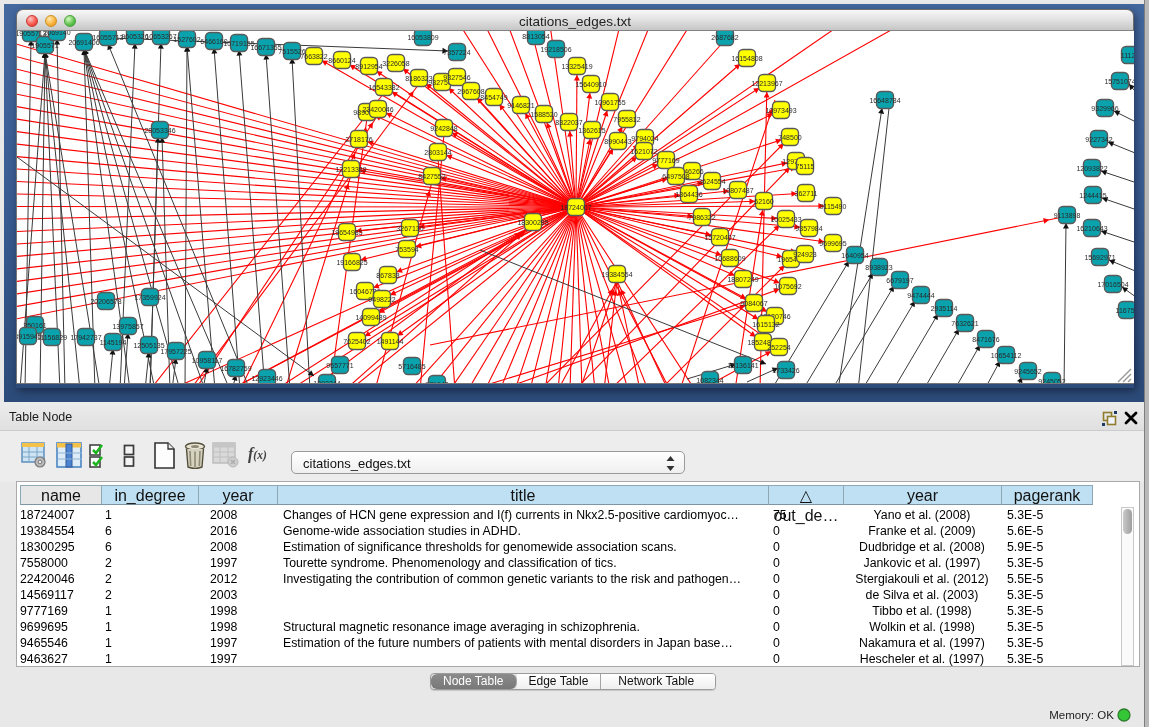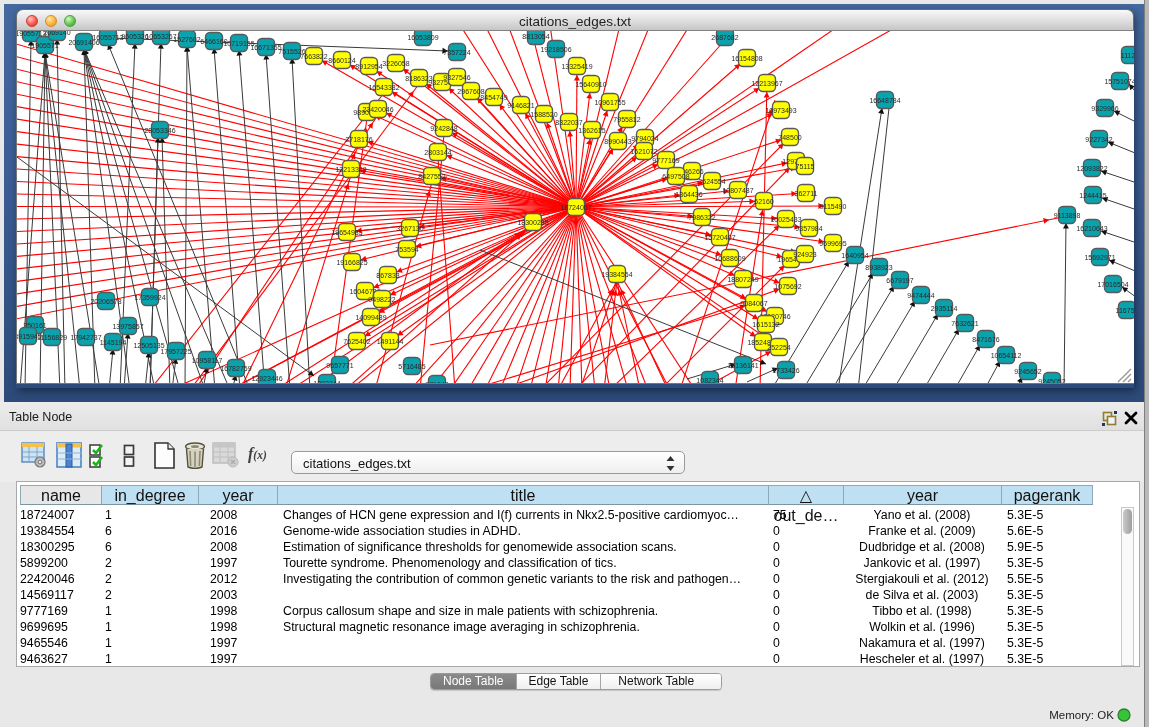--- a/index.html
+++ b/index.html
@@ -793,7 +793,7 @@
         <span style="left:1007px">5.9E-5</span>
       </div>
       <div class="trow" style="top:153px">
-        <span style="left:20px">5899200</span>
+        <span style="left:20px">7558000</span>
         <span style="left:105px">2</span>
         <span style="left:210px">1997</span>
         <span style="left:283px">Tourette syndrome. Phenomenology and classification of tics.</span>

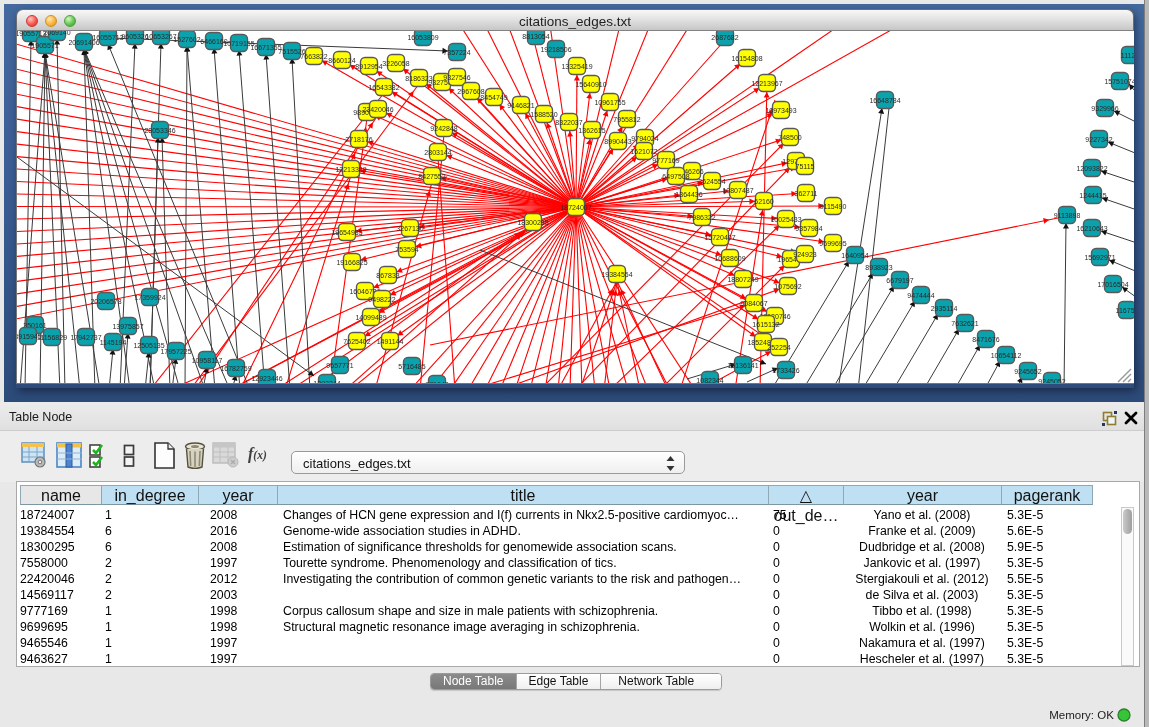--- a/index.html
+++ b/index.html
@@ -822,7 +822,6 @@
         <span style="left:20px">9777169</span>
         <span style="left:105px">1</span>
         <span style="left:210px">1998</span>
-        <span style="left:283px">Corpus callosum shape and size in male patients with schizophrenia.</span>
         <span style="left:773px">0</span>
         <span class="ctr" style="left:843px;width:158px">Tibbo et al. (1998)</span>
         <span style="left:1007px">5.3E-5</span>

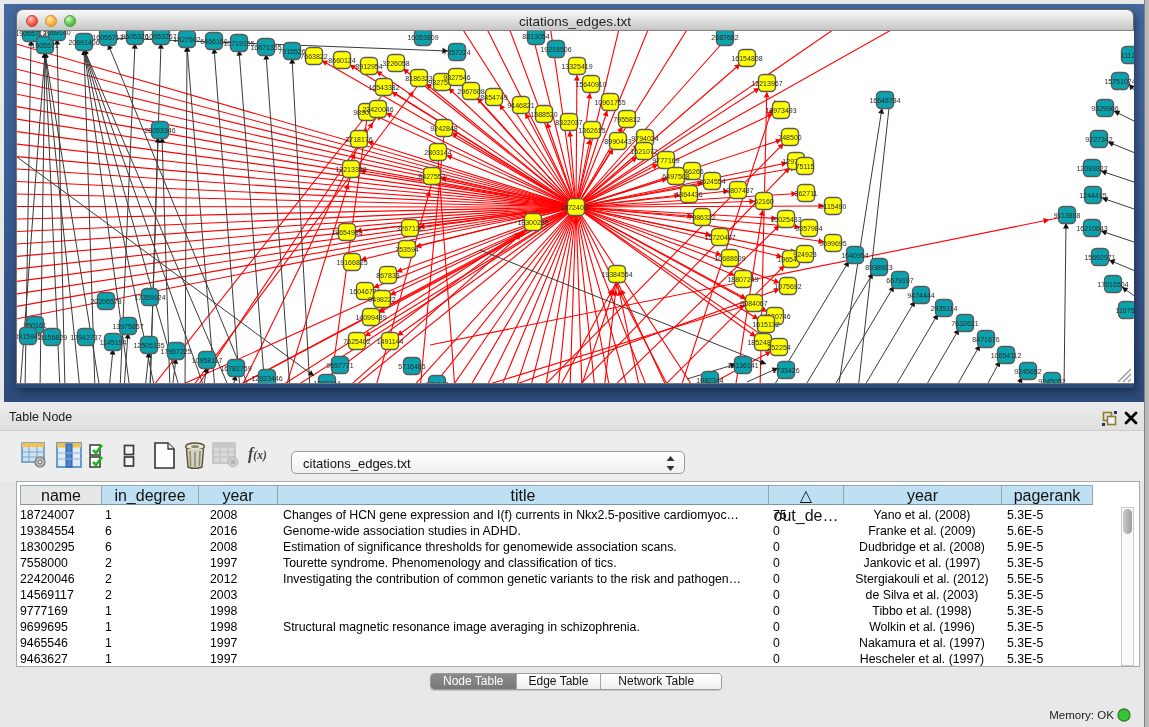--- a/index.html
+++ b/index.html
@@ -832,7 +832,7 @@
         <span style="left:210px">1998</span>
         <span style="left:283px">Structural magnetic resonance image averaging in schizophrenia.</span>
         <span style="left:773px">0</span>
-        <span class="ctr" style="left:843px;width:158px">Wolkin et al. (1996)</span>
+        <span class="ctr" style="left:843px;width:158px">Wolkin et al. (1998)</span>
         <span style="left:1007px">5.3E-5</span>
       </div>
       <div class="trow" style="top:233px">

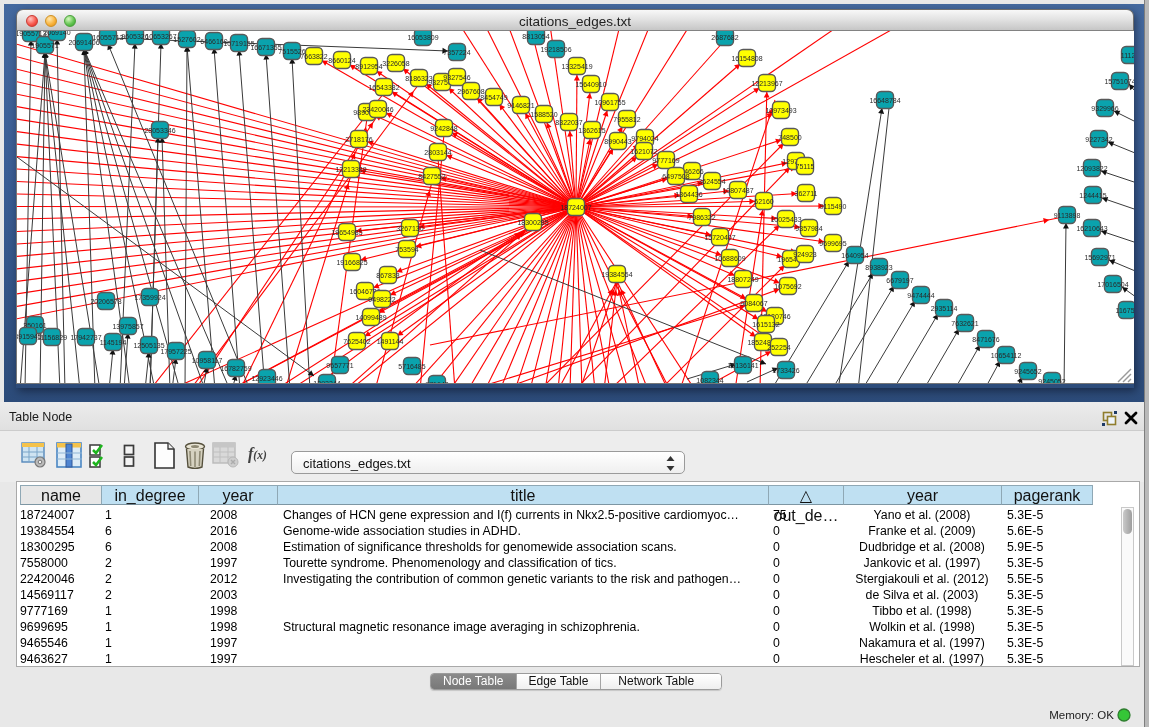--- a/index.html
+++ b/index.html
@@ -839,6 +839,7 @@
         <span style="left:20px">9465546</span>
         <span style="left:105px">1</span>
         <span style="left:210px">1997</span>
+        <span style="left:283px">Estimation of the future numbers of patients with mental disorders in Japan base…</span>
         <span style="left:773px">0</span>
         <span class="ctr" style="left:843px;width:158px">Nakamura et al. (1997)</span>
         <span style="left:1007px">5.3E-5</span>

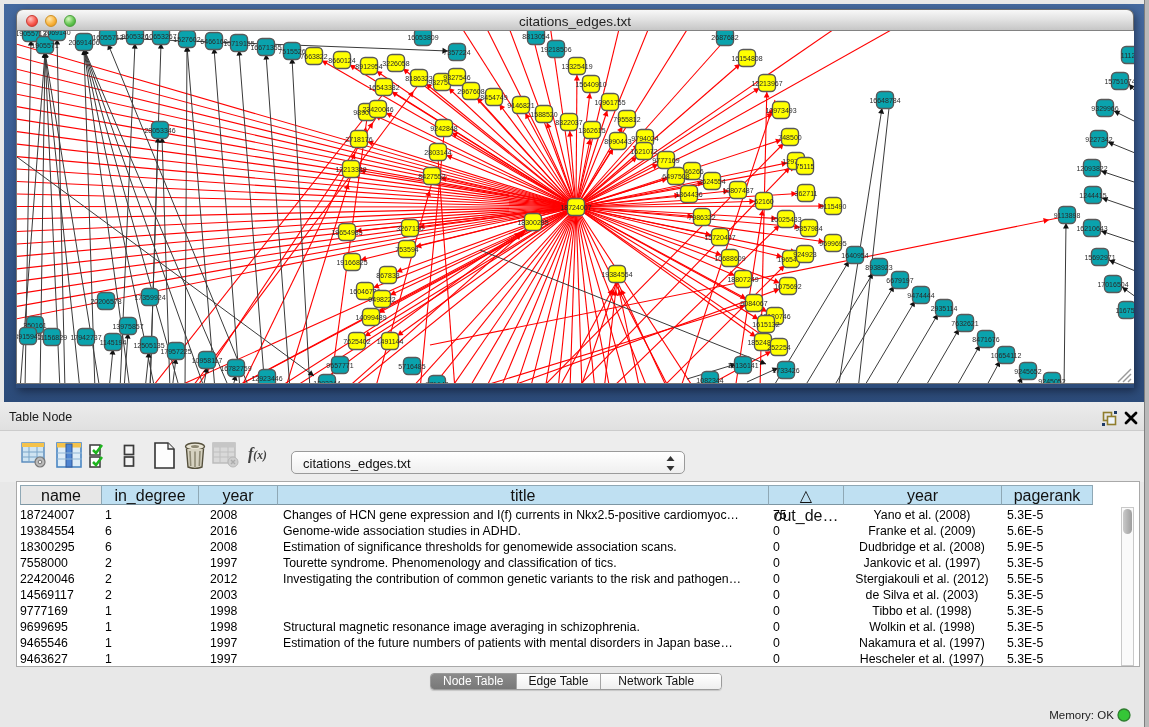--- a/index.html
+++ b/index.html
@@ -36,7 +36,7 @@
   box-shadow:0 1px 1px rgba(0,0,0,.15); }
 .tab { font-size:12px; line-height:15px; padding:0 12px; background:linear-gradient(#ffffff,#efefef);
   color:#111; border-right:1px solid #a5a5a5; }
-.tab.sel { background:linear-gradient(#8b8b8b,#787878); color:#fff; }
+.tab.sel { background:linear-gradient(#8b8b8b,#787878); color:#fff;border-radius:6px; }
 #memarea { position:absolute; right:14px; top:306px; font-size:11.5px; color:#222; }
 #rightedge { position:absolute; right:0; top:0; width:5px; height:727px;
   background:#b9b9b9; border-left:1px solid #7e7e7e; }

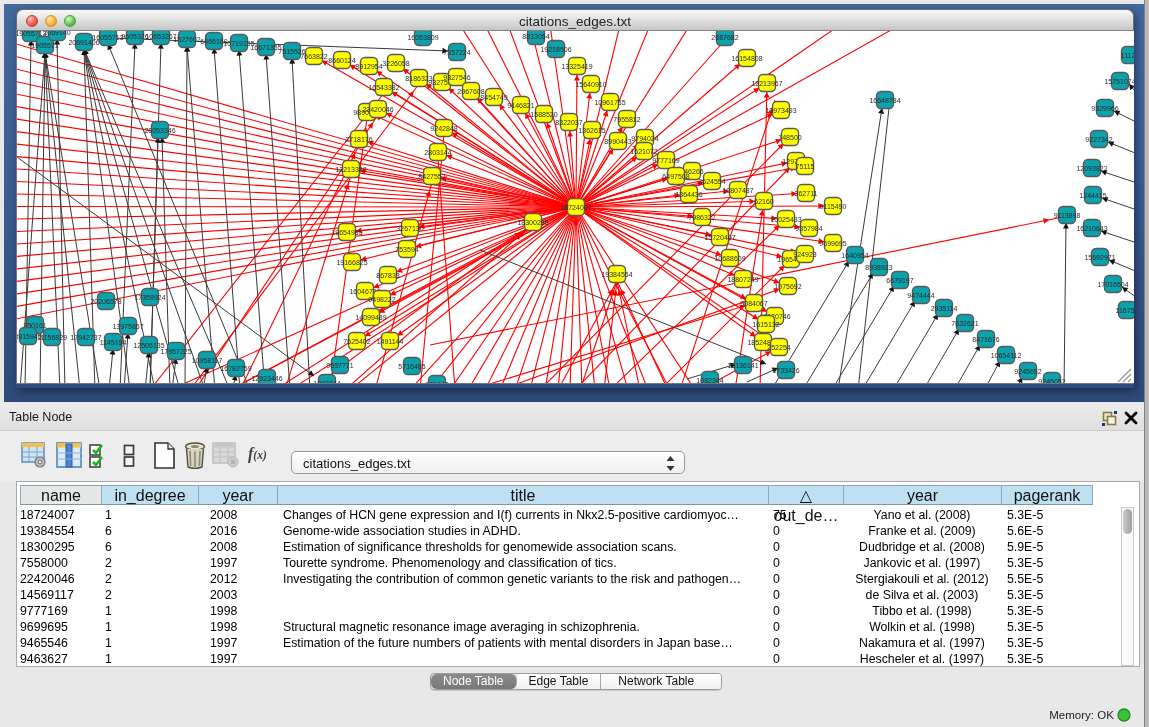--- a/index.html
+++ b/index.html
@@ -859,7 +859,7 @@
   <div id="tabs">
     <div class="tab sel">Node Table</div>
     <div class="tab">Edge Table</div>
-    <div class="tab" style="border-right:none;padding-left:17px;padding-right:27px">Network Table</div>
+    <div class="tab" style="border-right:none;padding-left:17px;padding-right:21px">Network Table</div>
   </div>
   <div id="memarea">Memory: OK
     <svg width="14" height="14" viewBox="0 0 14 14" style="vertical-align:-3px">

